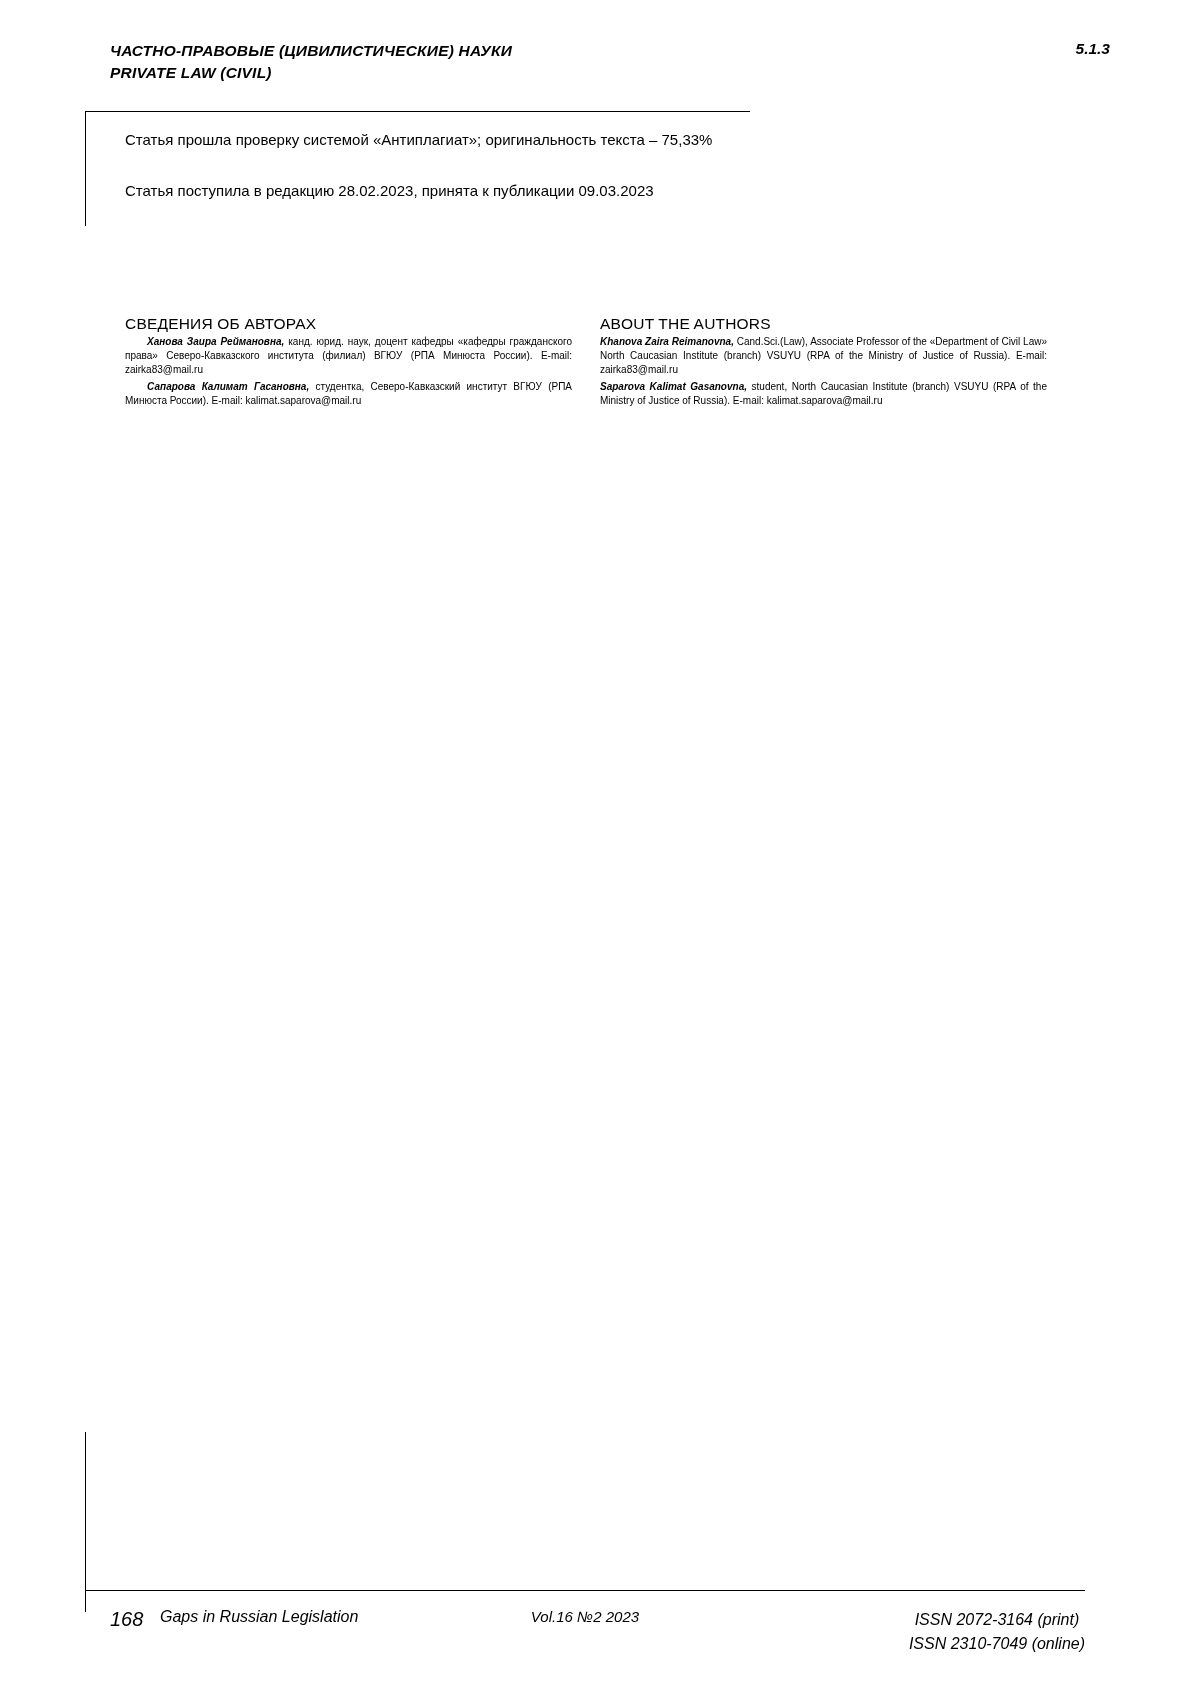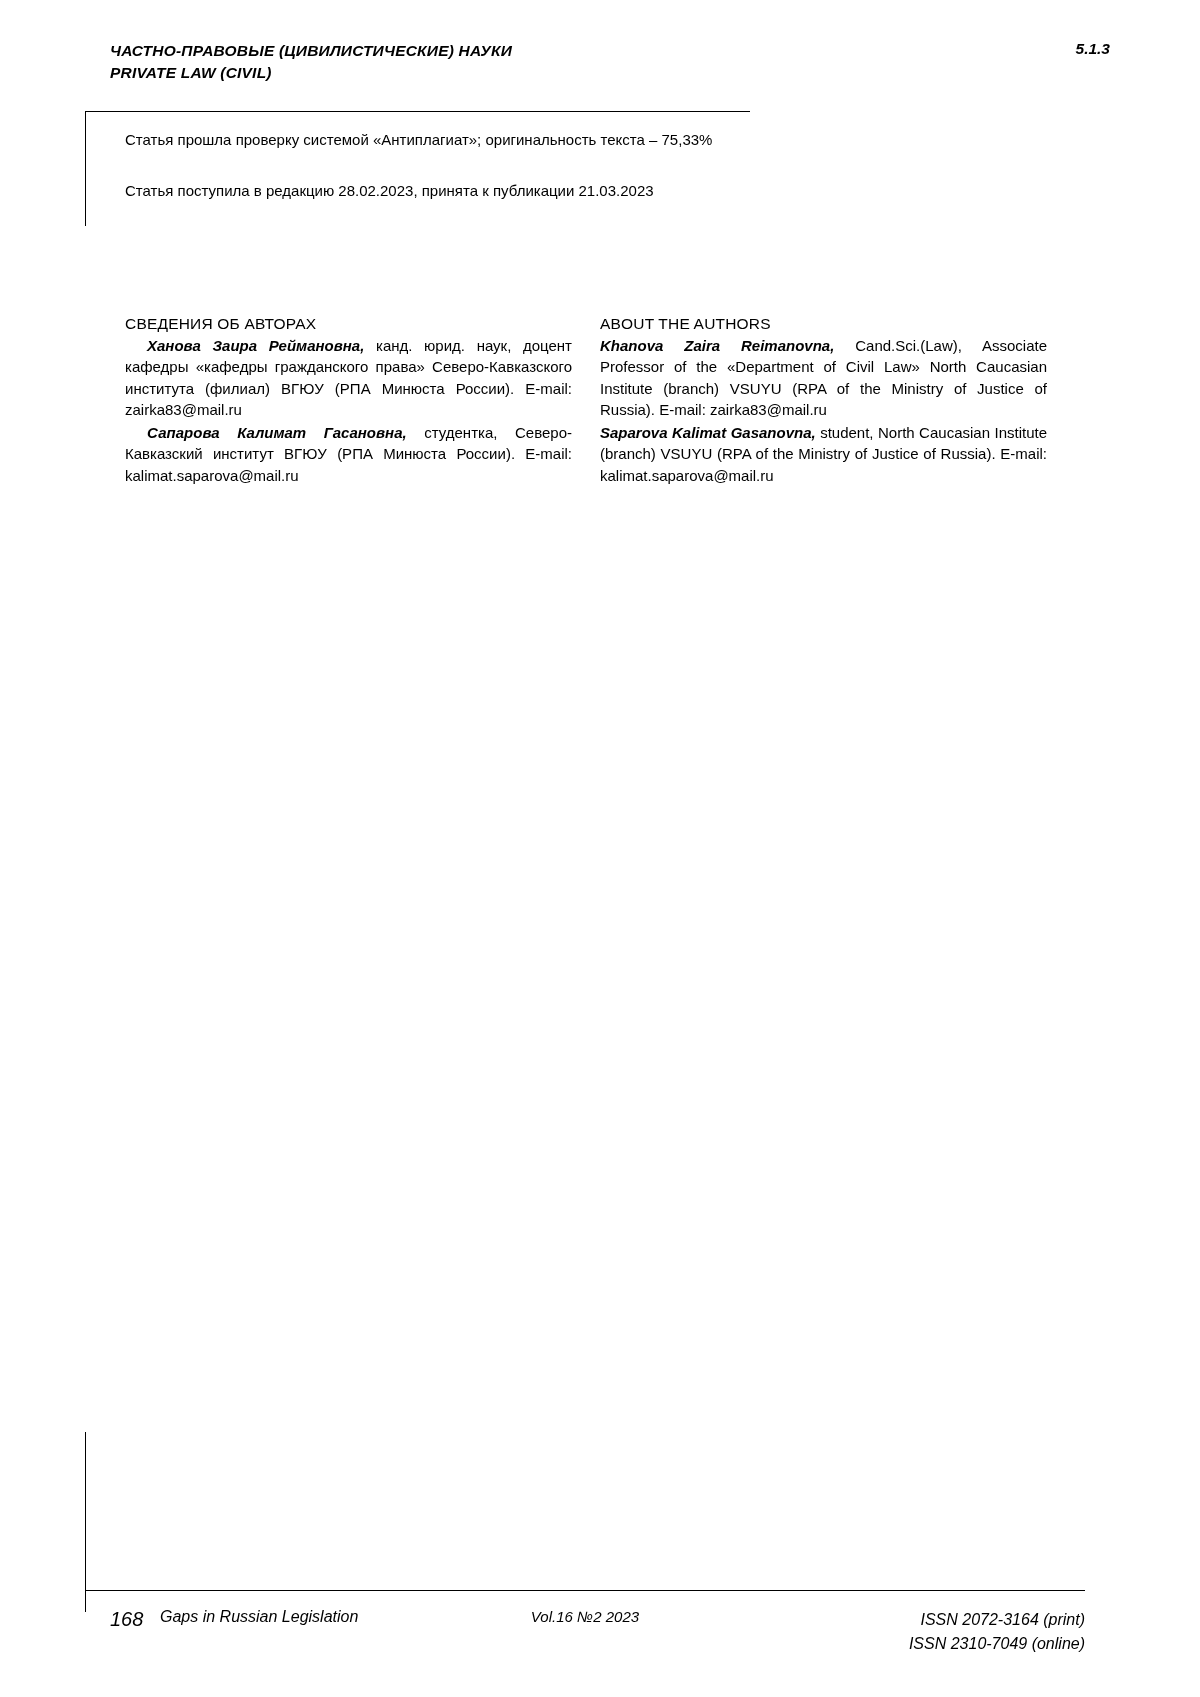--- a/index.html
+++ b/index.html
@@ -197,7 +197,7 @@
   <div class="notice-block">
     <p class="notice-antiplag">Статья прошла проверку системой «Антиплагиат»; оригинальность текста – 75,33%</p>
     <div class="notice-dates">
-      <p>Статья поступила в редакцию 28.02.2023, принята к публикации 21.03.2023</p>
+      <p>Статья поступила в редакцию 28.02.2023, принята к публикации 09.03.2023</p>
     </div>
   </div>
 

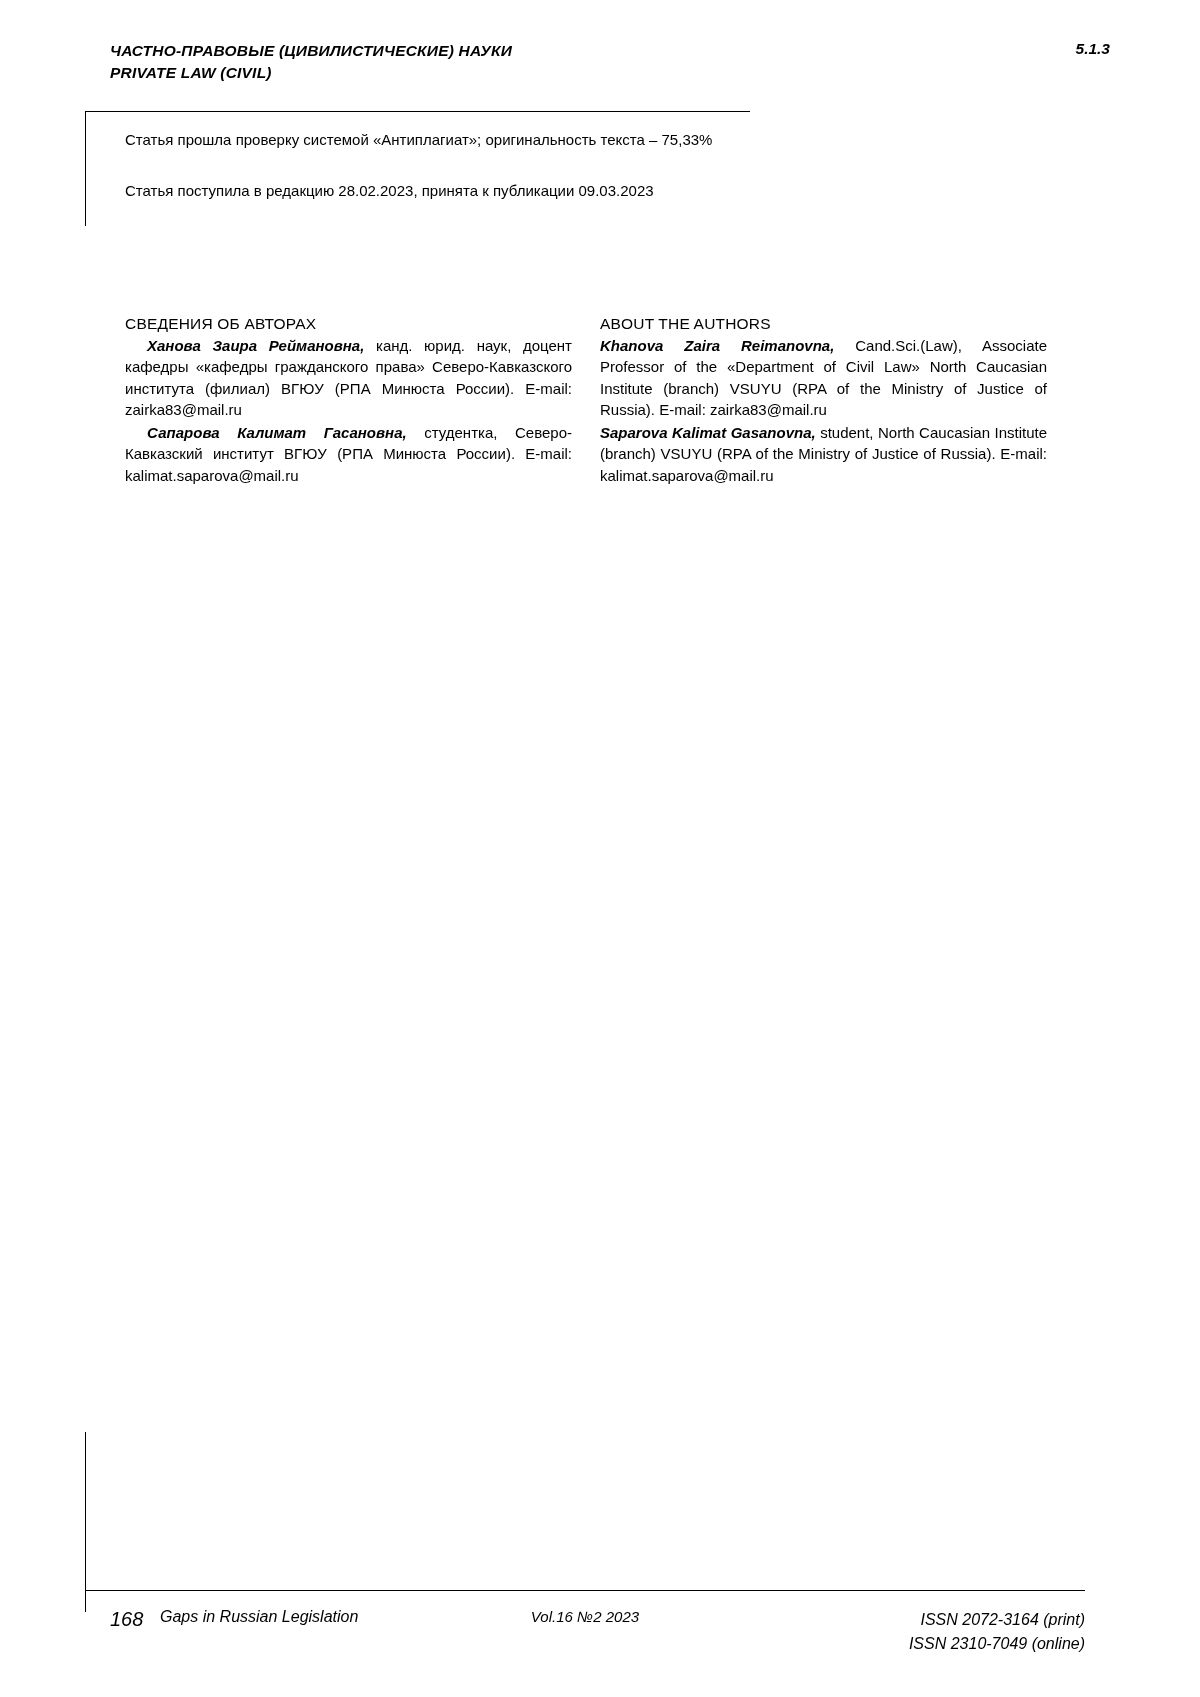--- a/index.html
+++ b/index.html
@@ -107,7 +107,7 @@
   }
   .author-para {
     margin: 0 0 0 0;
-    font-size: 15px;
+    font-size: 10px;
     line-height: 1.42;
     text-align: justify;
     text-justify: inter-word;

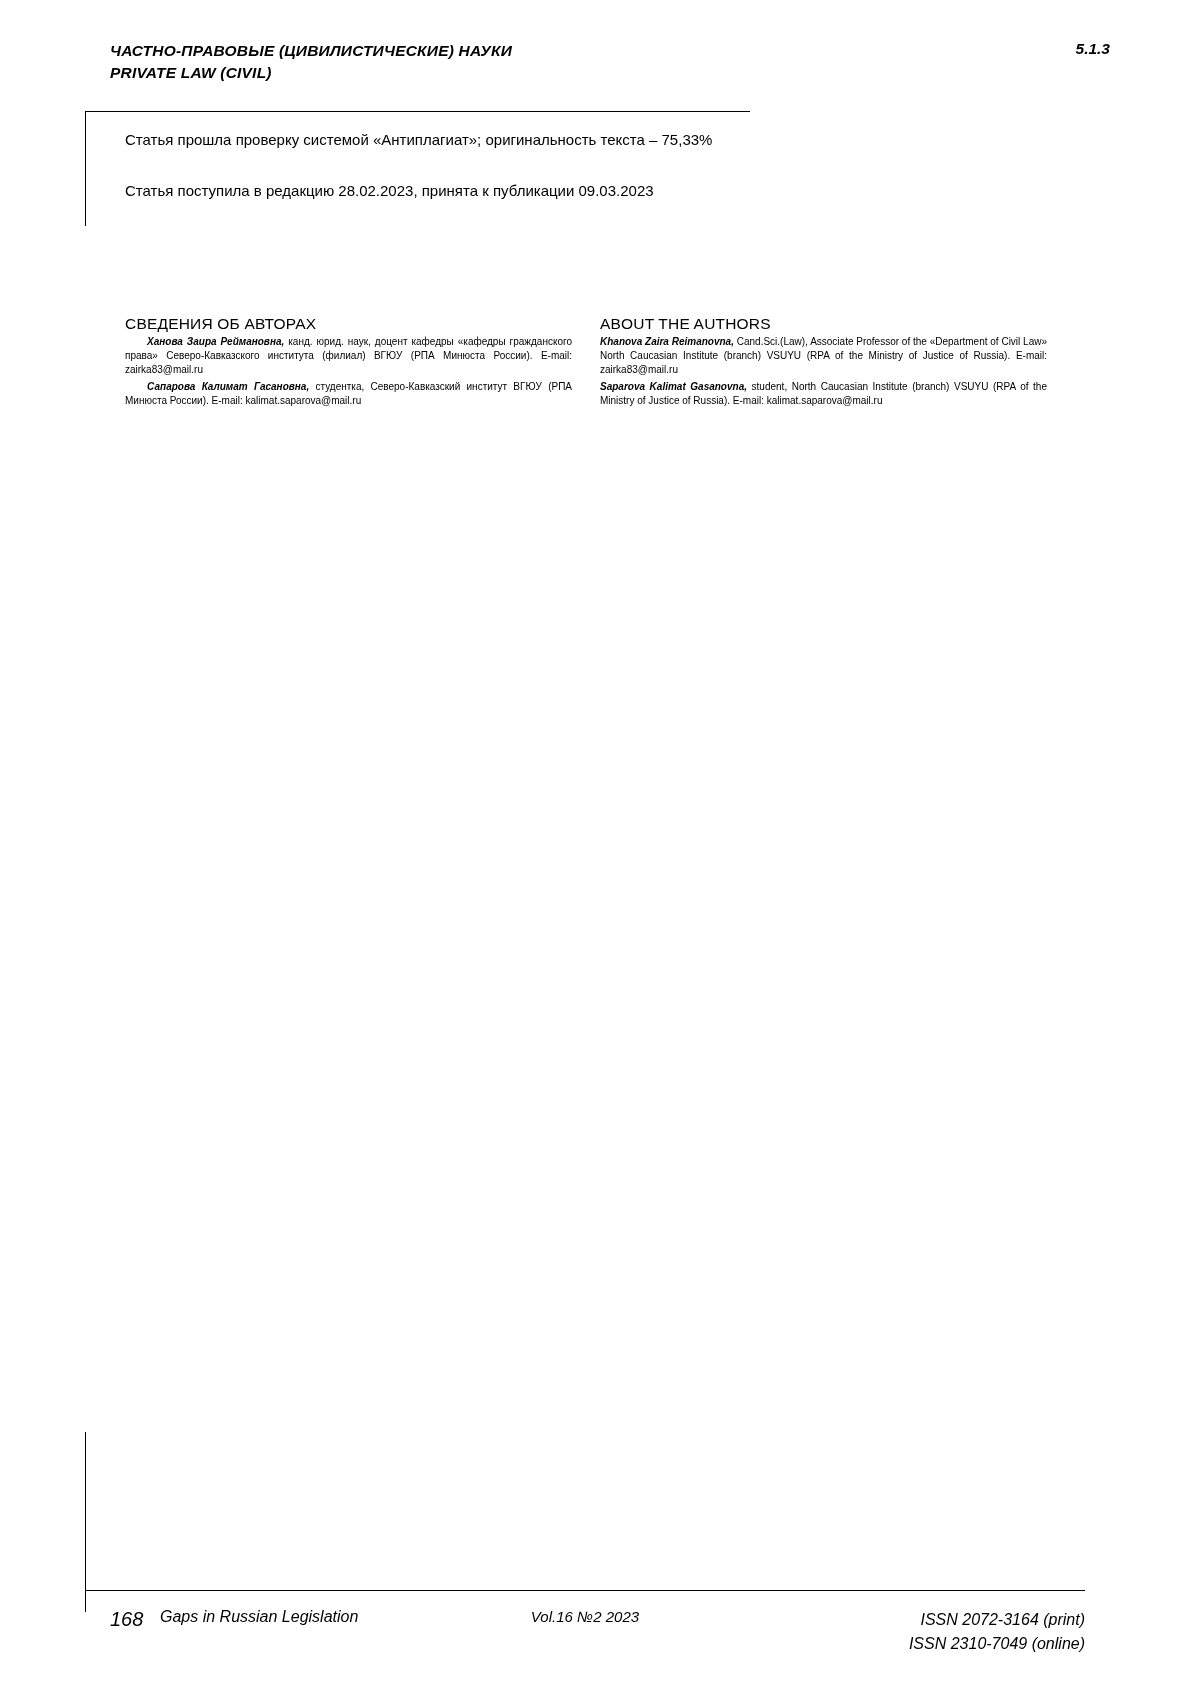--- a/index.html
+++ b/index.html
@@ -177,7 +177,7 @@
     font-style: italic;
     line-height: 1.5;
   }
-  .footer-issn div { white-space: nowrap; }
+  .footer-issn div { white-space: nowrap; text-align: center; }
 </style>
 </head>
 <body>

